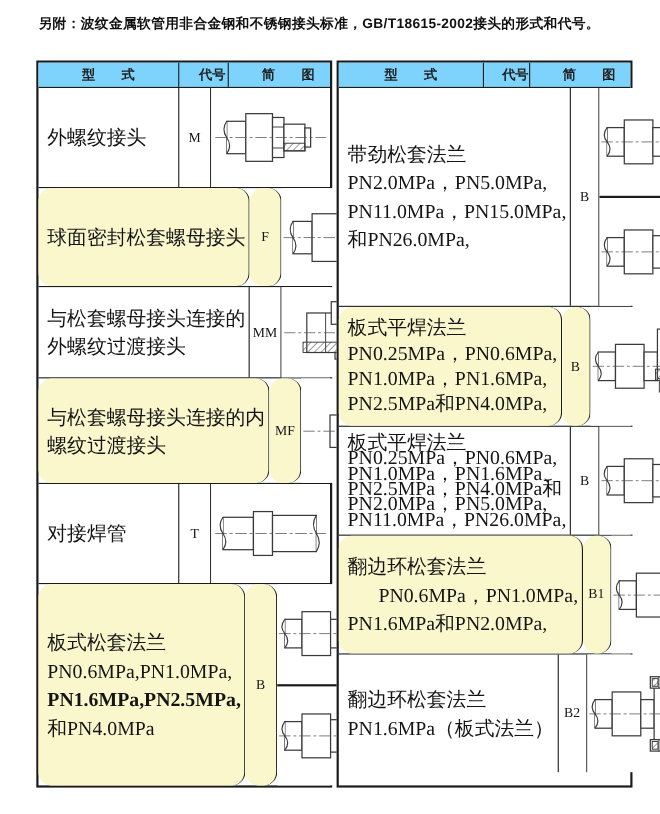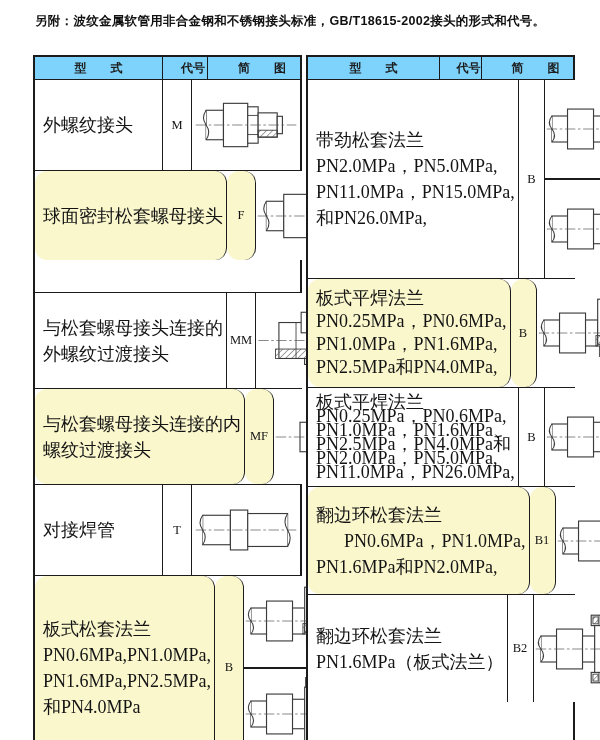--- a/index.html
+++ b/index.html
@@ -106,7 +106,7 @@
             </div>
           </div>
         </div>
-        <div class="t-row" style="height: 96px; margin-top: 32px;">
+        <div class="t-row" style="height: 83px;">
           <div class="cell type">
             <div class="tline" style="line-height: 26px;">与松套螺母接头连接的</div>
             <div class="tline" style="line-height: 26px;">外螺纹过渡接头</div>

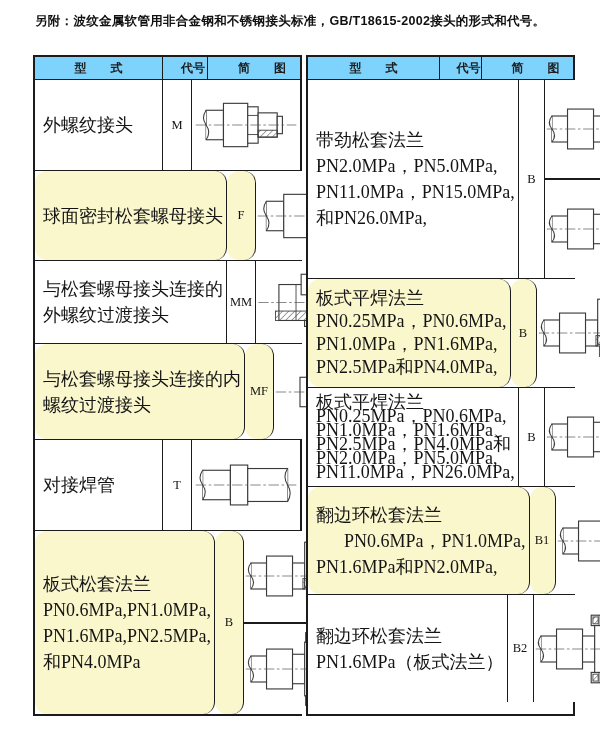--- a/index.html
+++ b/index.html
@@ -168,7 +168,7 @@
           <div class="cell type hl">
             <div class="tline" style="line-height: 26px;">板式松套法兰</div>
             <div class="tline" style="line-height: 26px;">PN0.6MPa,PN1.0MPa,</div>
-            <div class="tline" style="line-height: 26px;">PN1.6MPa,PN2.5MPa,</div>
+            <div class="tline" style="line-height: 26px; font-weight: bold;">PN1.6MPa,PN2.5MPa,</div>
             <div class="tline" style="line-height: 26px;">和PN4.0MPa</div>
           </div>
           <div class="cell code hl">B</div>

